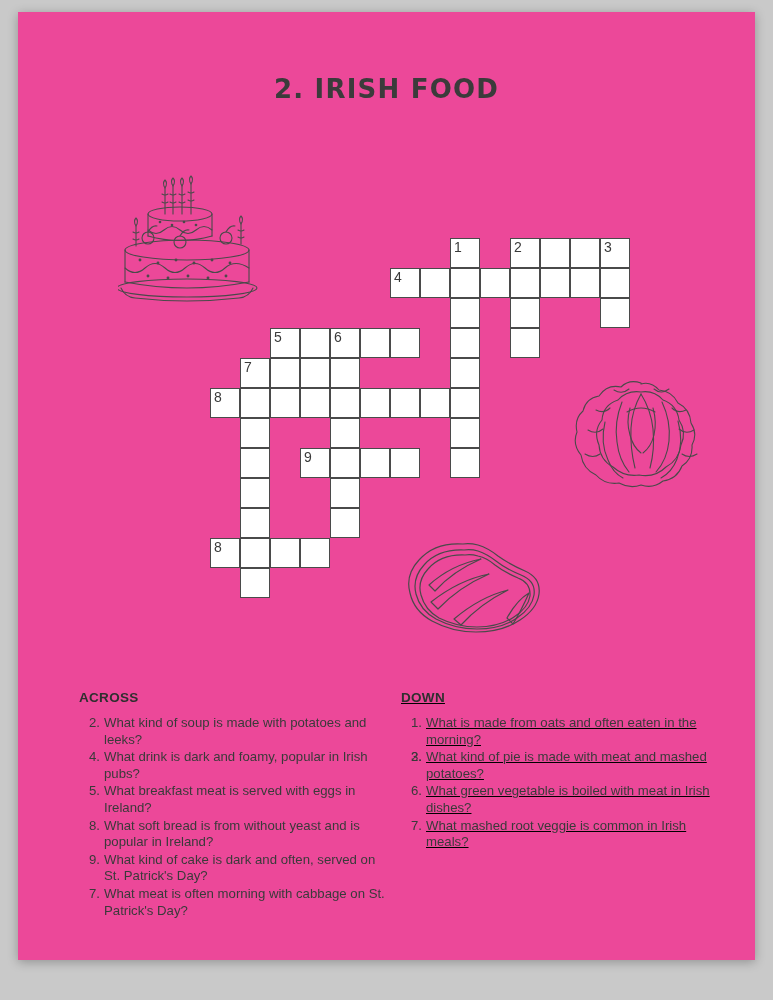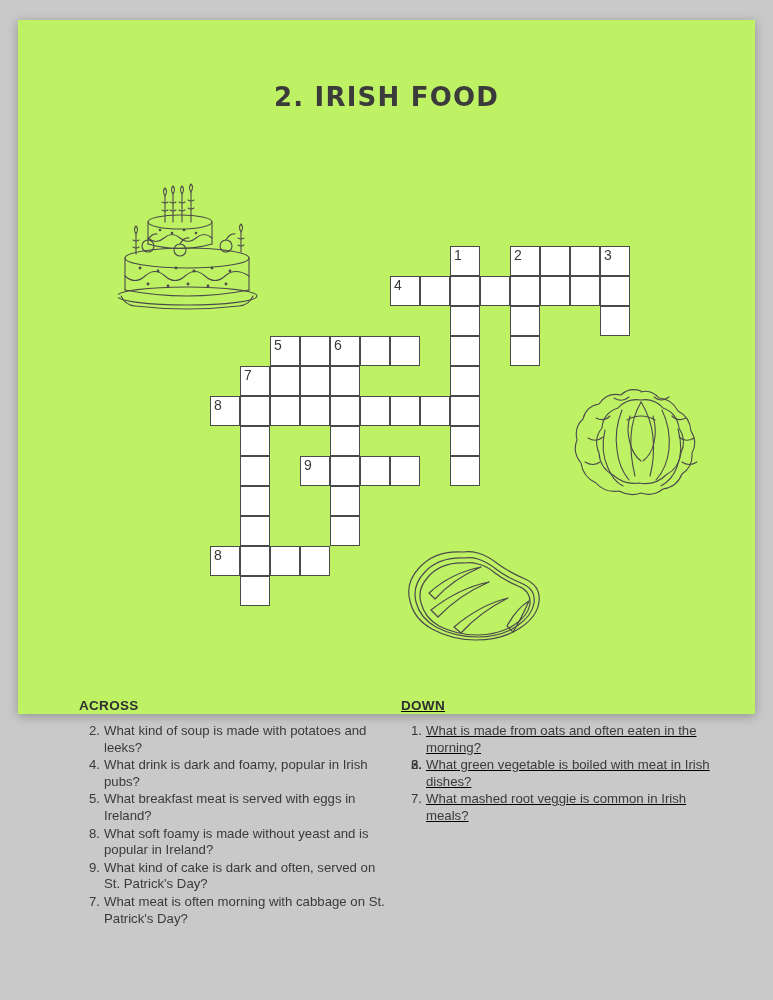--- a/index.html
+++ b/index.html
@@ -16,10 +16,10 @@
   #page {
     position: absolute;
     left: 18px;
-    top: 20px;
+    top: 12px;
     width: 737px;
-    height: 694px;
-    background: #bef264;
+    height: 948px;
+    background: #ec4899;
     box-shadow: 0 2px 10px rgba(0,0,0,0.28);
   }
   

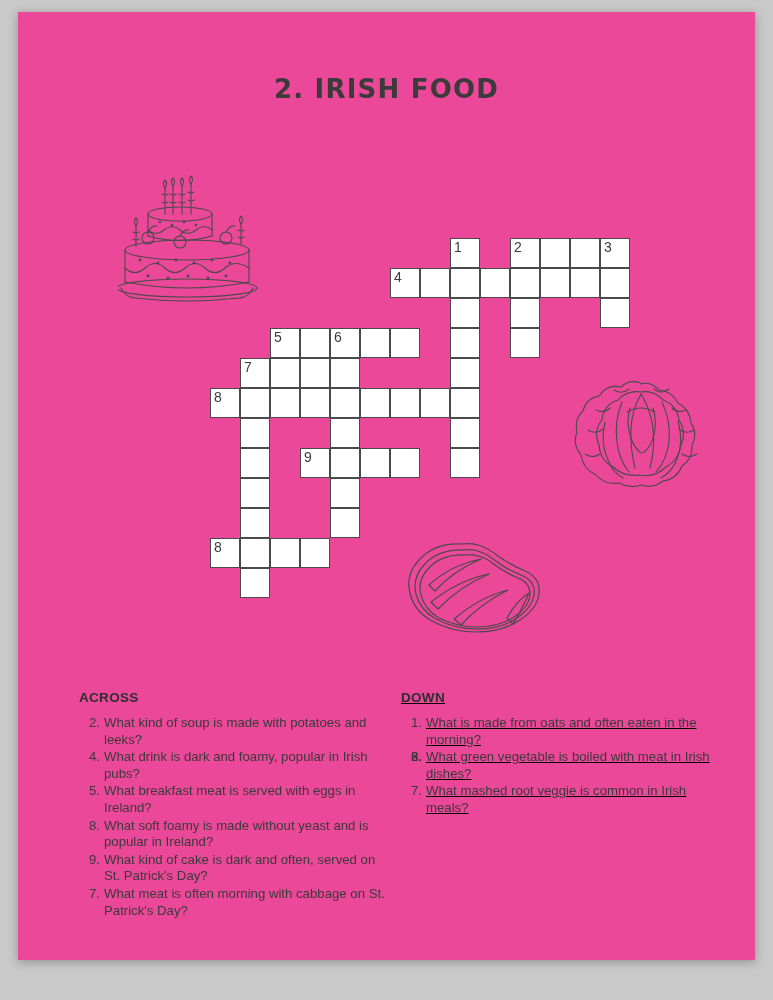--- a/index.html
+++ b/index.html
@@ -293,7 +293,7 @@
     <ul class="clues">
         <li><span class="cn">1.</span><span>What is made from oats and often eaten in the morning?</span></li>
         <li><span class="cn">2.</span></li>
-        <li><span class="cn">3.</span></li>
+        <li><span class="cn">3.</span><span>What kind of pie is made with meat and mashed potatoes?</span></li>
         <li><span class="cn">6.</span><span>What green vegetable is boiled with meat in Irish dishes?</span></li>
         <li><span class="cn">7.</span><span>What mashed root veggie is common in Irish meals?</span></li>
       </ul>

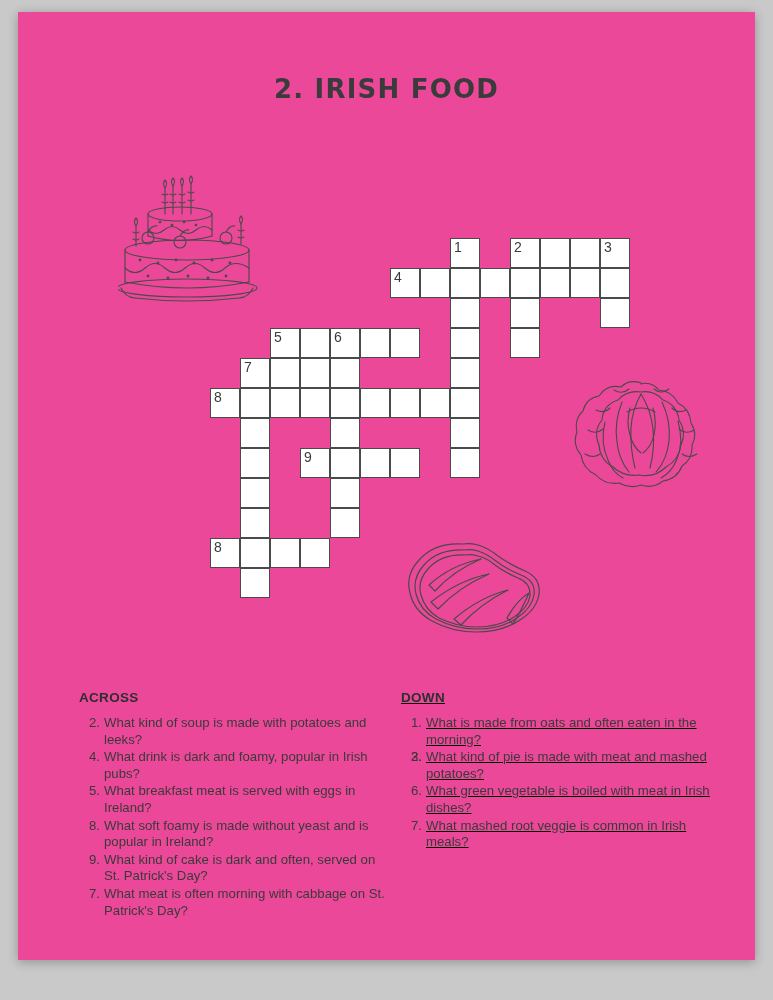--- a/index.html
+++ b/index.html
@@ -282,7 +282,7 @@
         <li><span class="cn">2.</span><span>What kind of soup is made with potatoes and leeks?</span></li>
         <li><span class="cn">4.</span><span>What drink is dark and foamy, popular in Irish pubs?</span></li>
         <li><span class="cn">5.</span><span>What breakfast meat is served with eggs in Ireland?</span></li>
-        <li><span class="cn">8.</span><span>What soft foamy is made without yeast and is popular in Ireland?</span></li>
+        <li><span class="cn">8.</span><span>What soft bread is from without yeast and is popular in Ireland?</span></li>
         <li><span class="cn">9.</span><span>What kind of cake is dark and often, served on St. Patrick's Day?</span></li>
         <li><span class="cn">7.</span><span>What meat is often morning with cabbage on St. Patrick's Day?</span></li>
       </ul>

